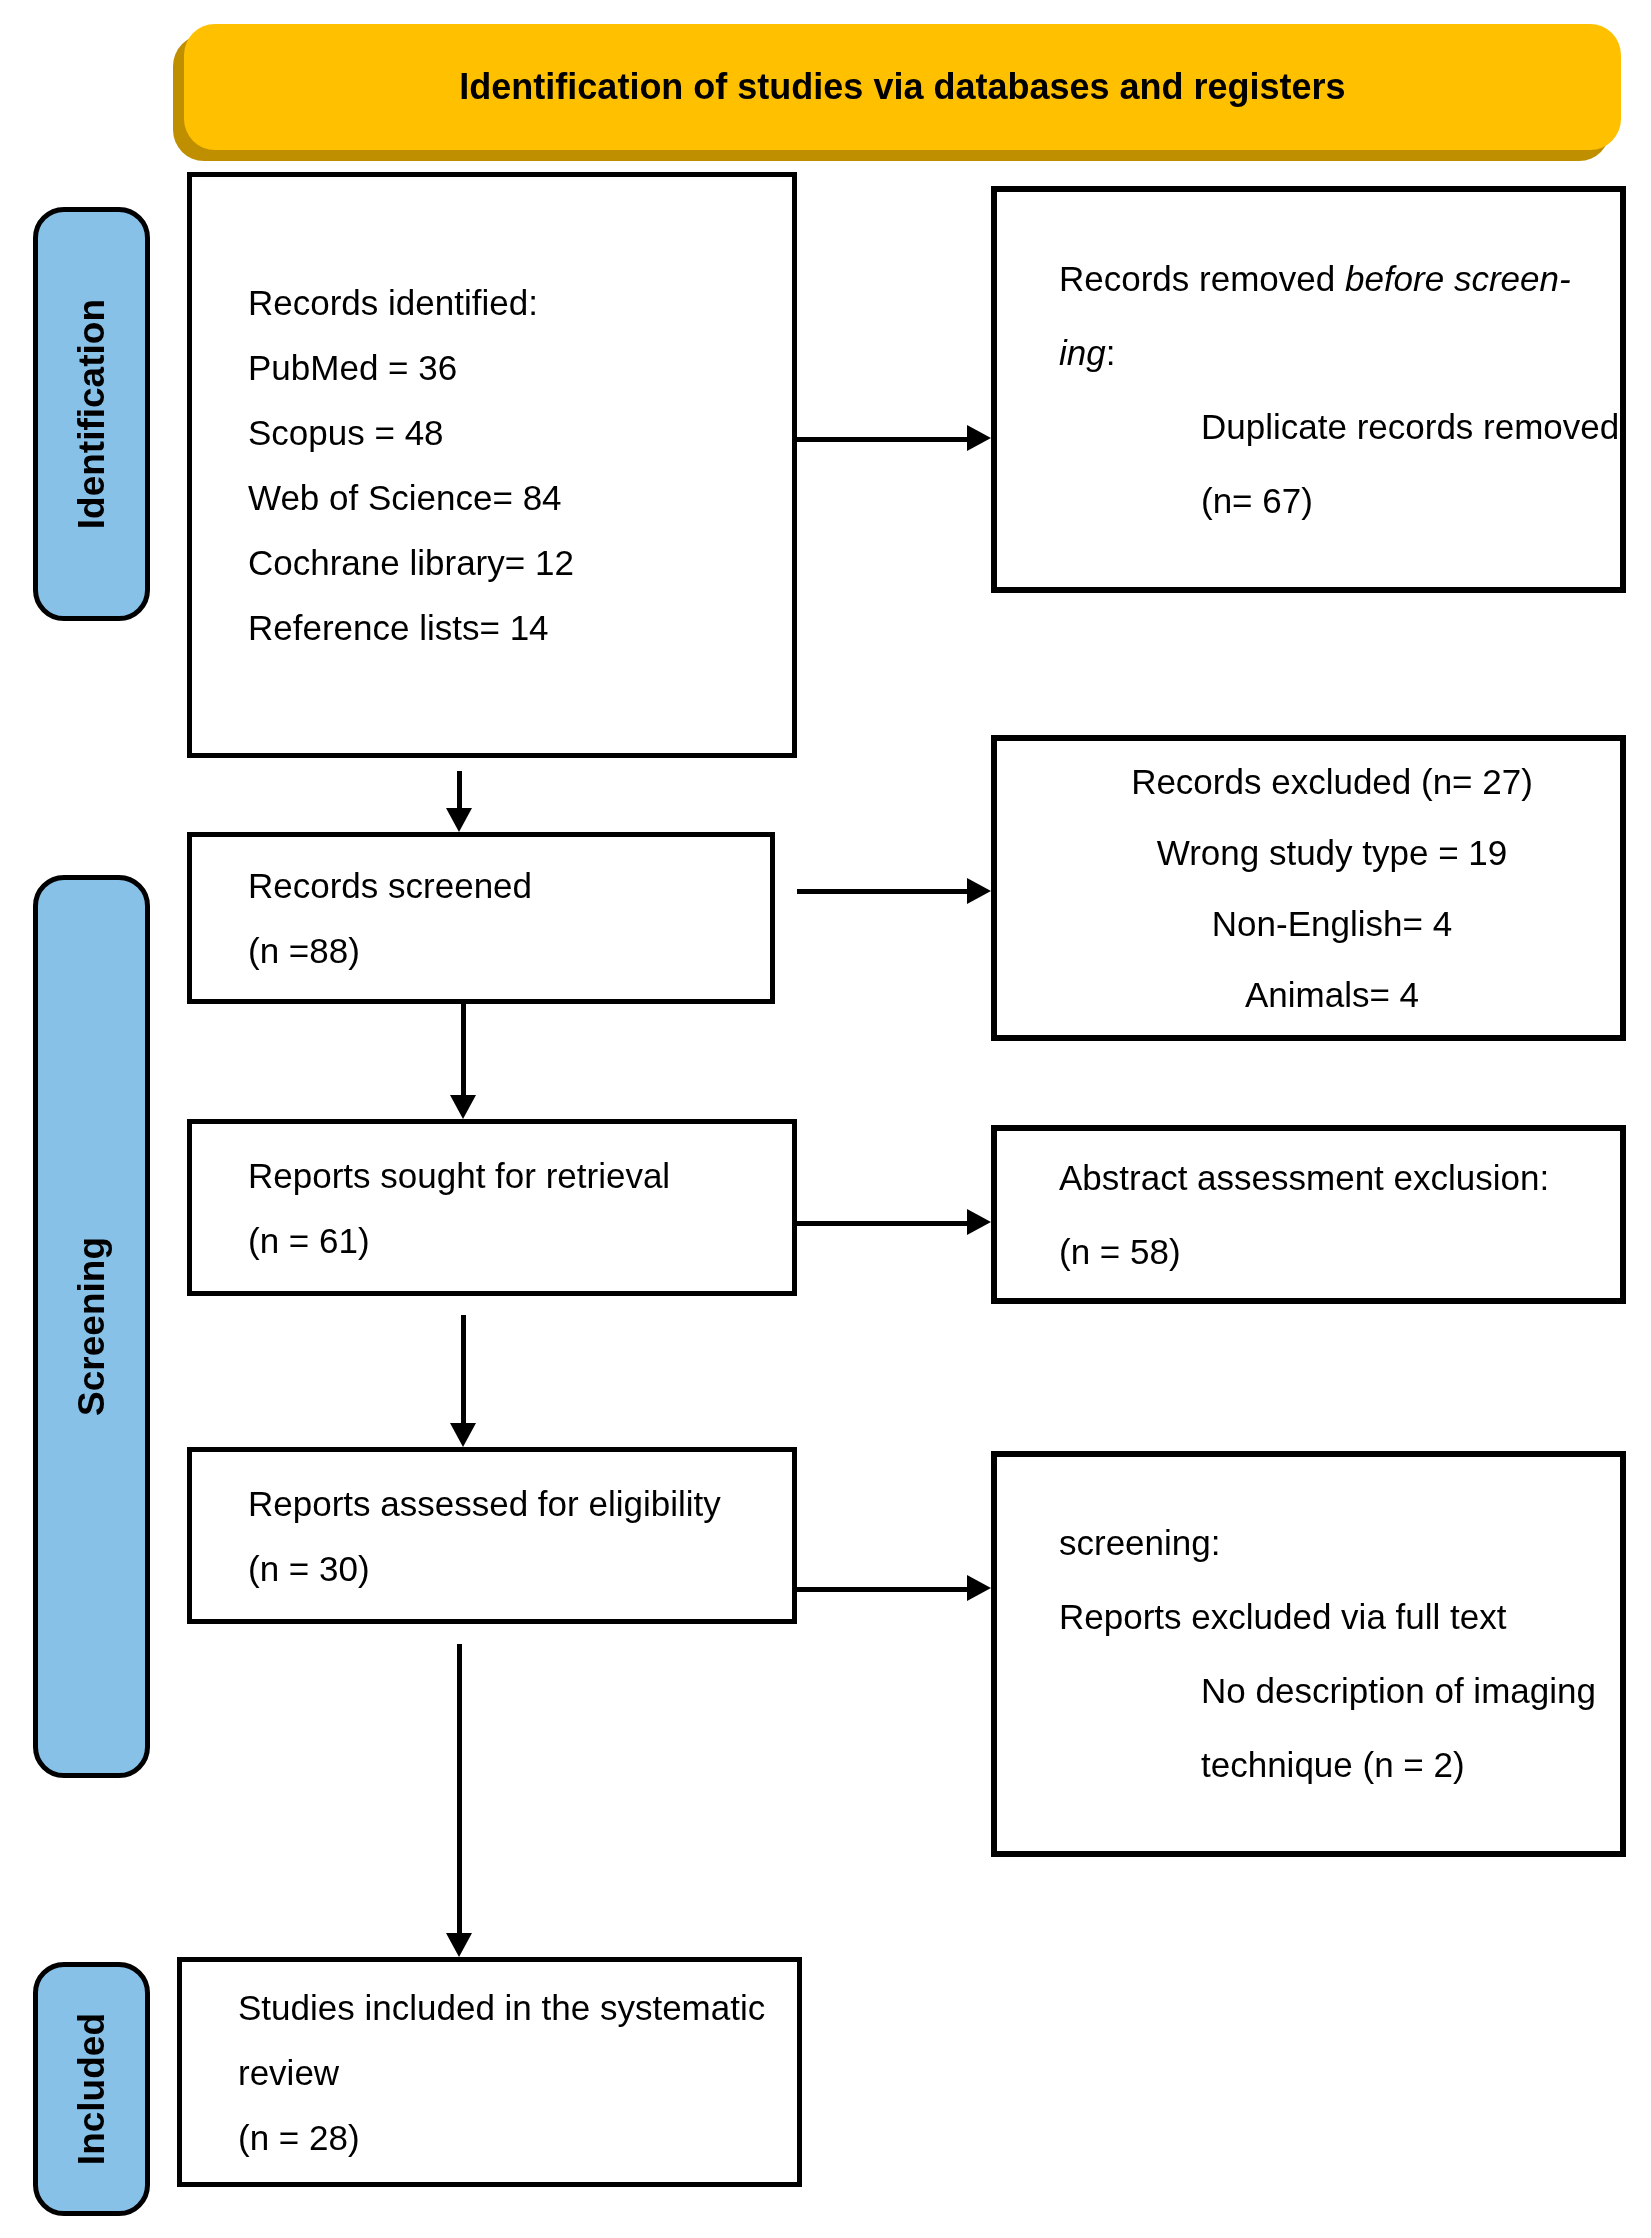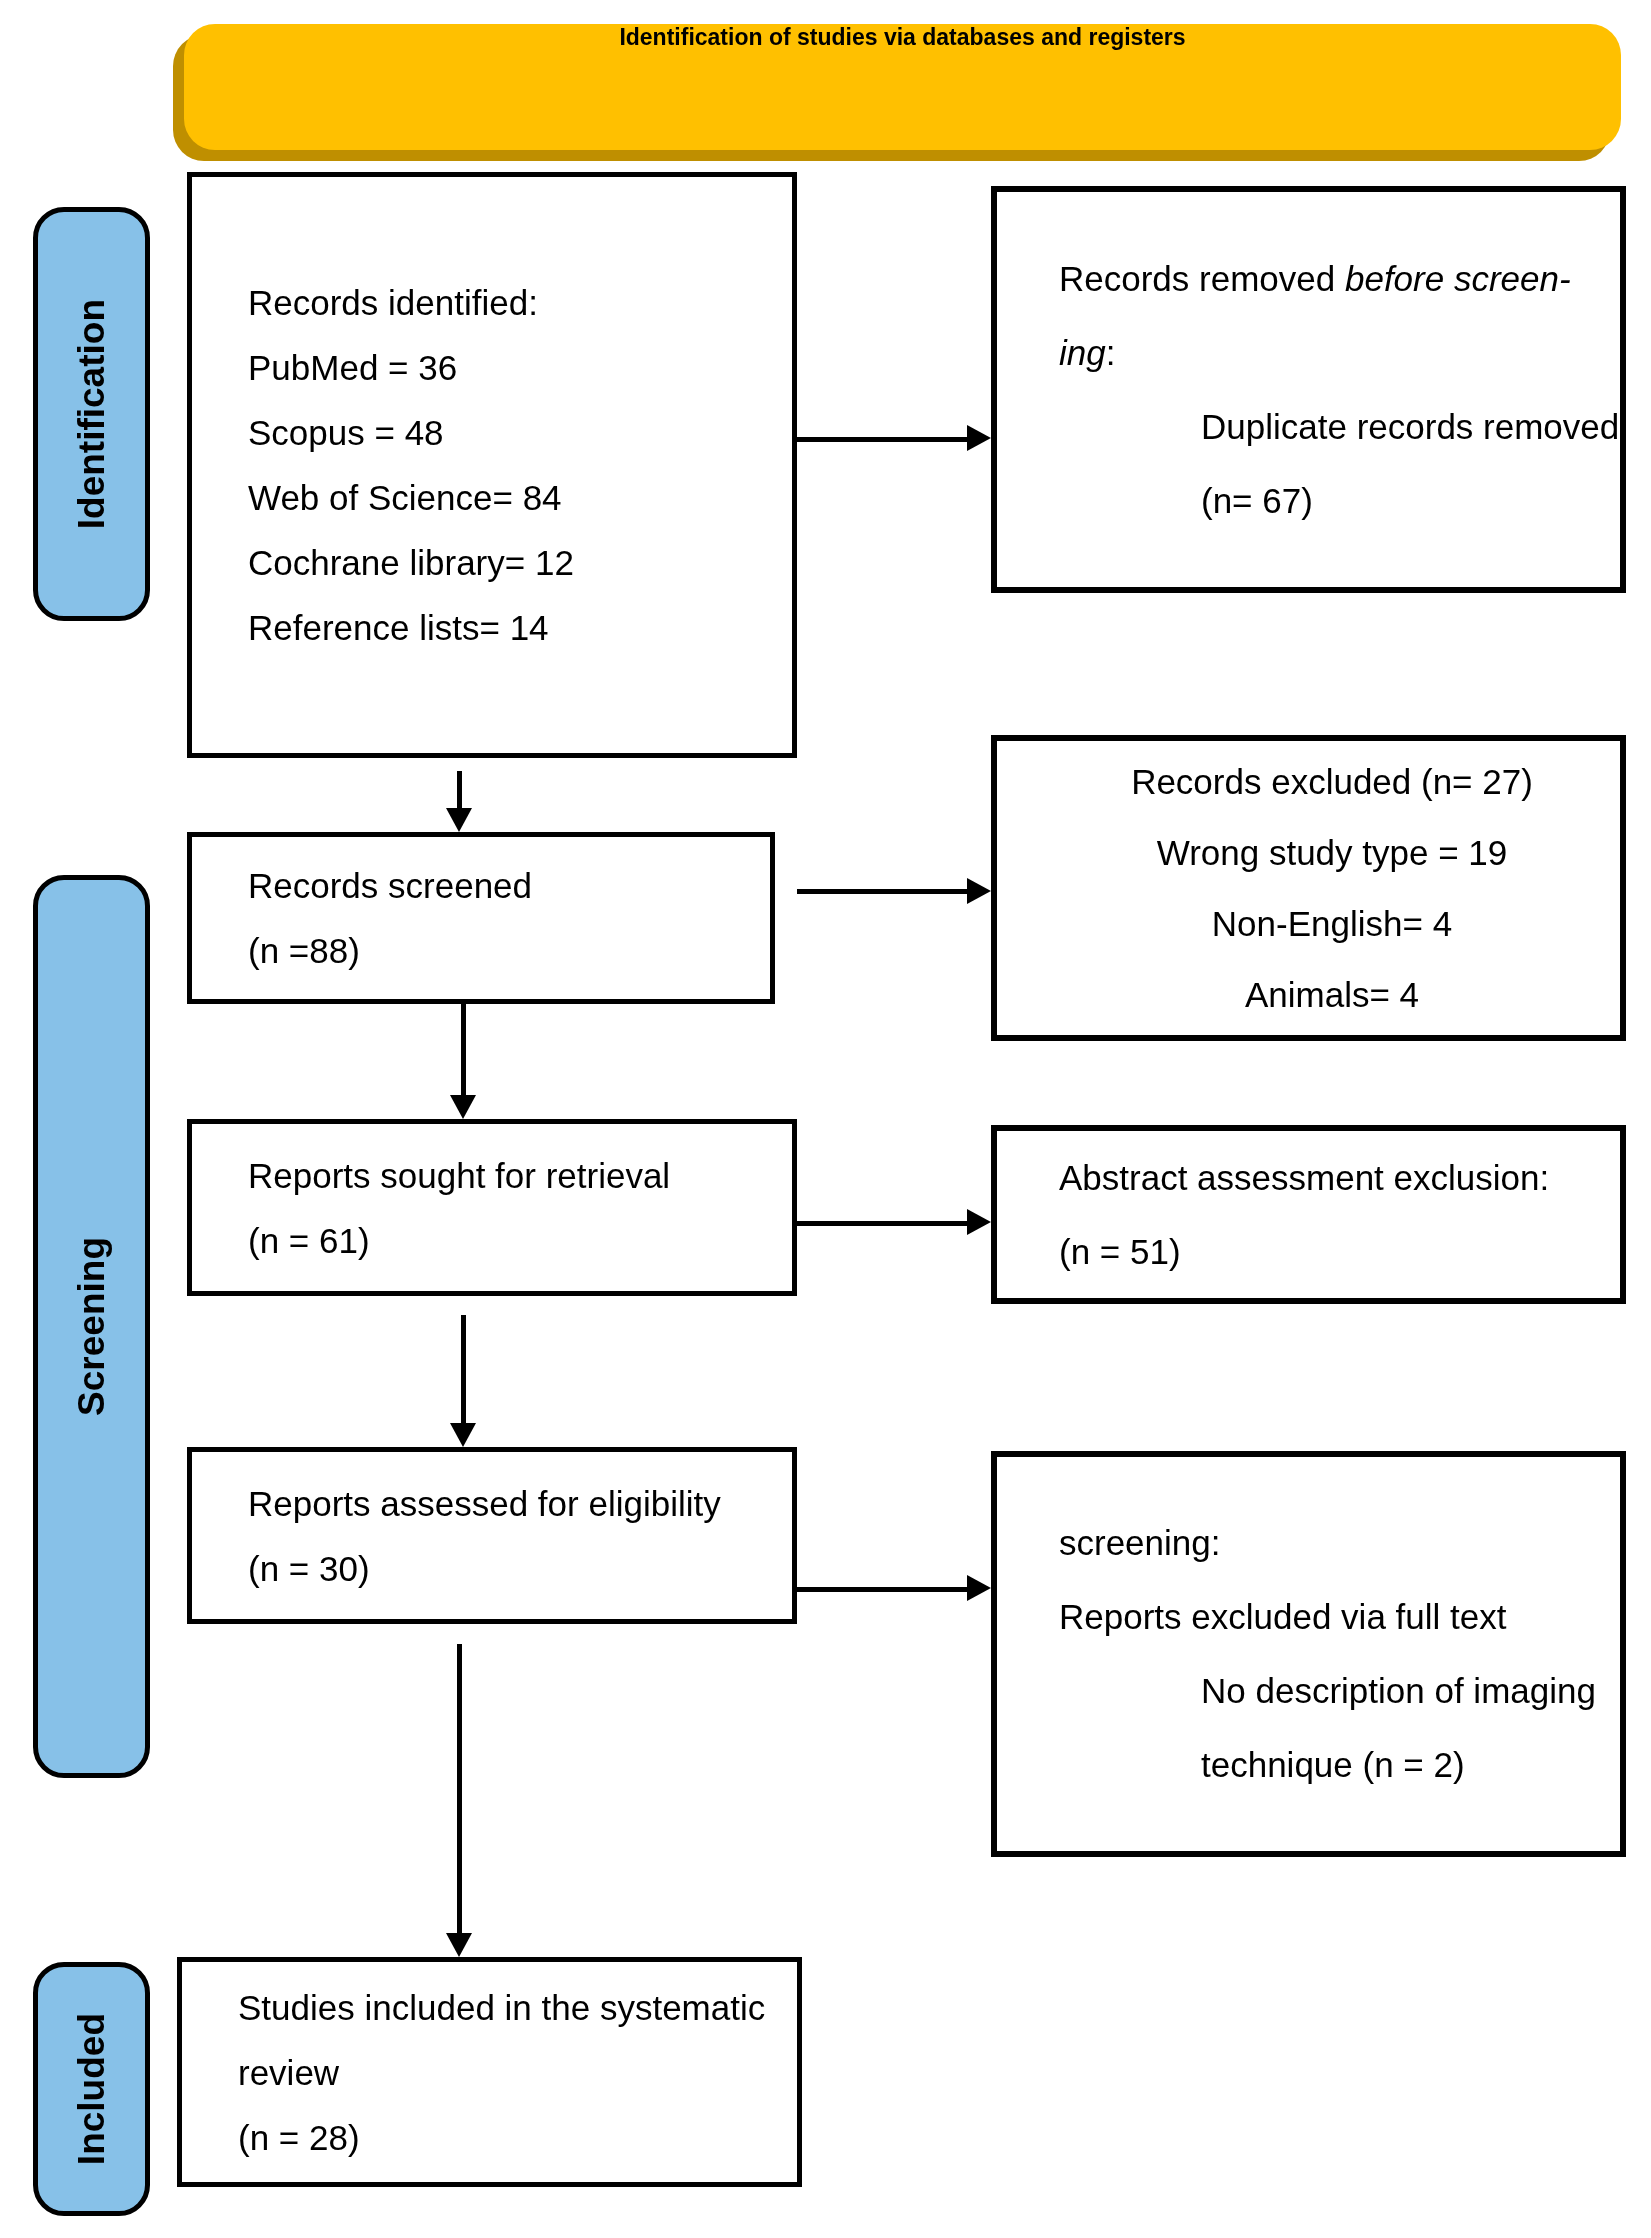--- a/index.html
+++ b/index.html
@@ -19,8 +19,8 @@
     position:absolute;left:184px;top:24px;width:1437px;height:126px;
     background:var(--banner-fill);border-radius:31px;
     box-shadow:-11px 11px 0 var(--banner-shadow);
-    display:flex;align-items:flex-start;justify-content:center;
-    font-size:23px;font-weight:bold;letter-spacing:0px;
+    display:flex;align-items:center;justify-content:center;
+    font-size:36px;font-weight:bold;letter-spacing:0px;
   }
   .stage{
     position:absolute;left:33px;width:117px;

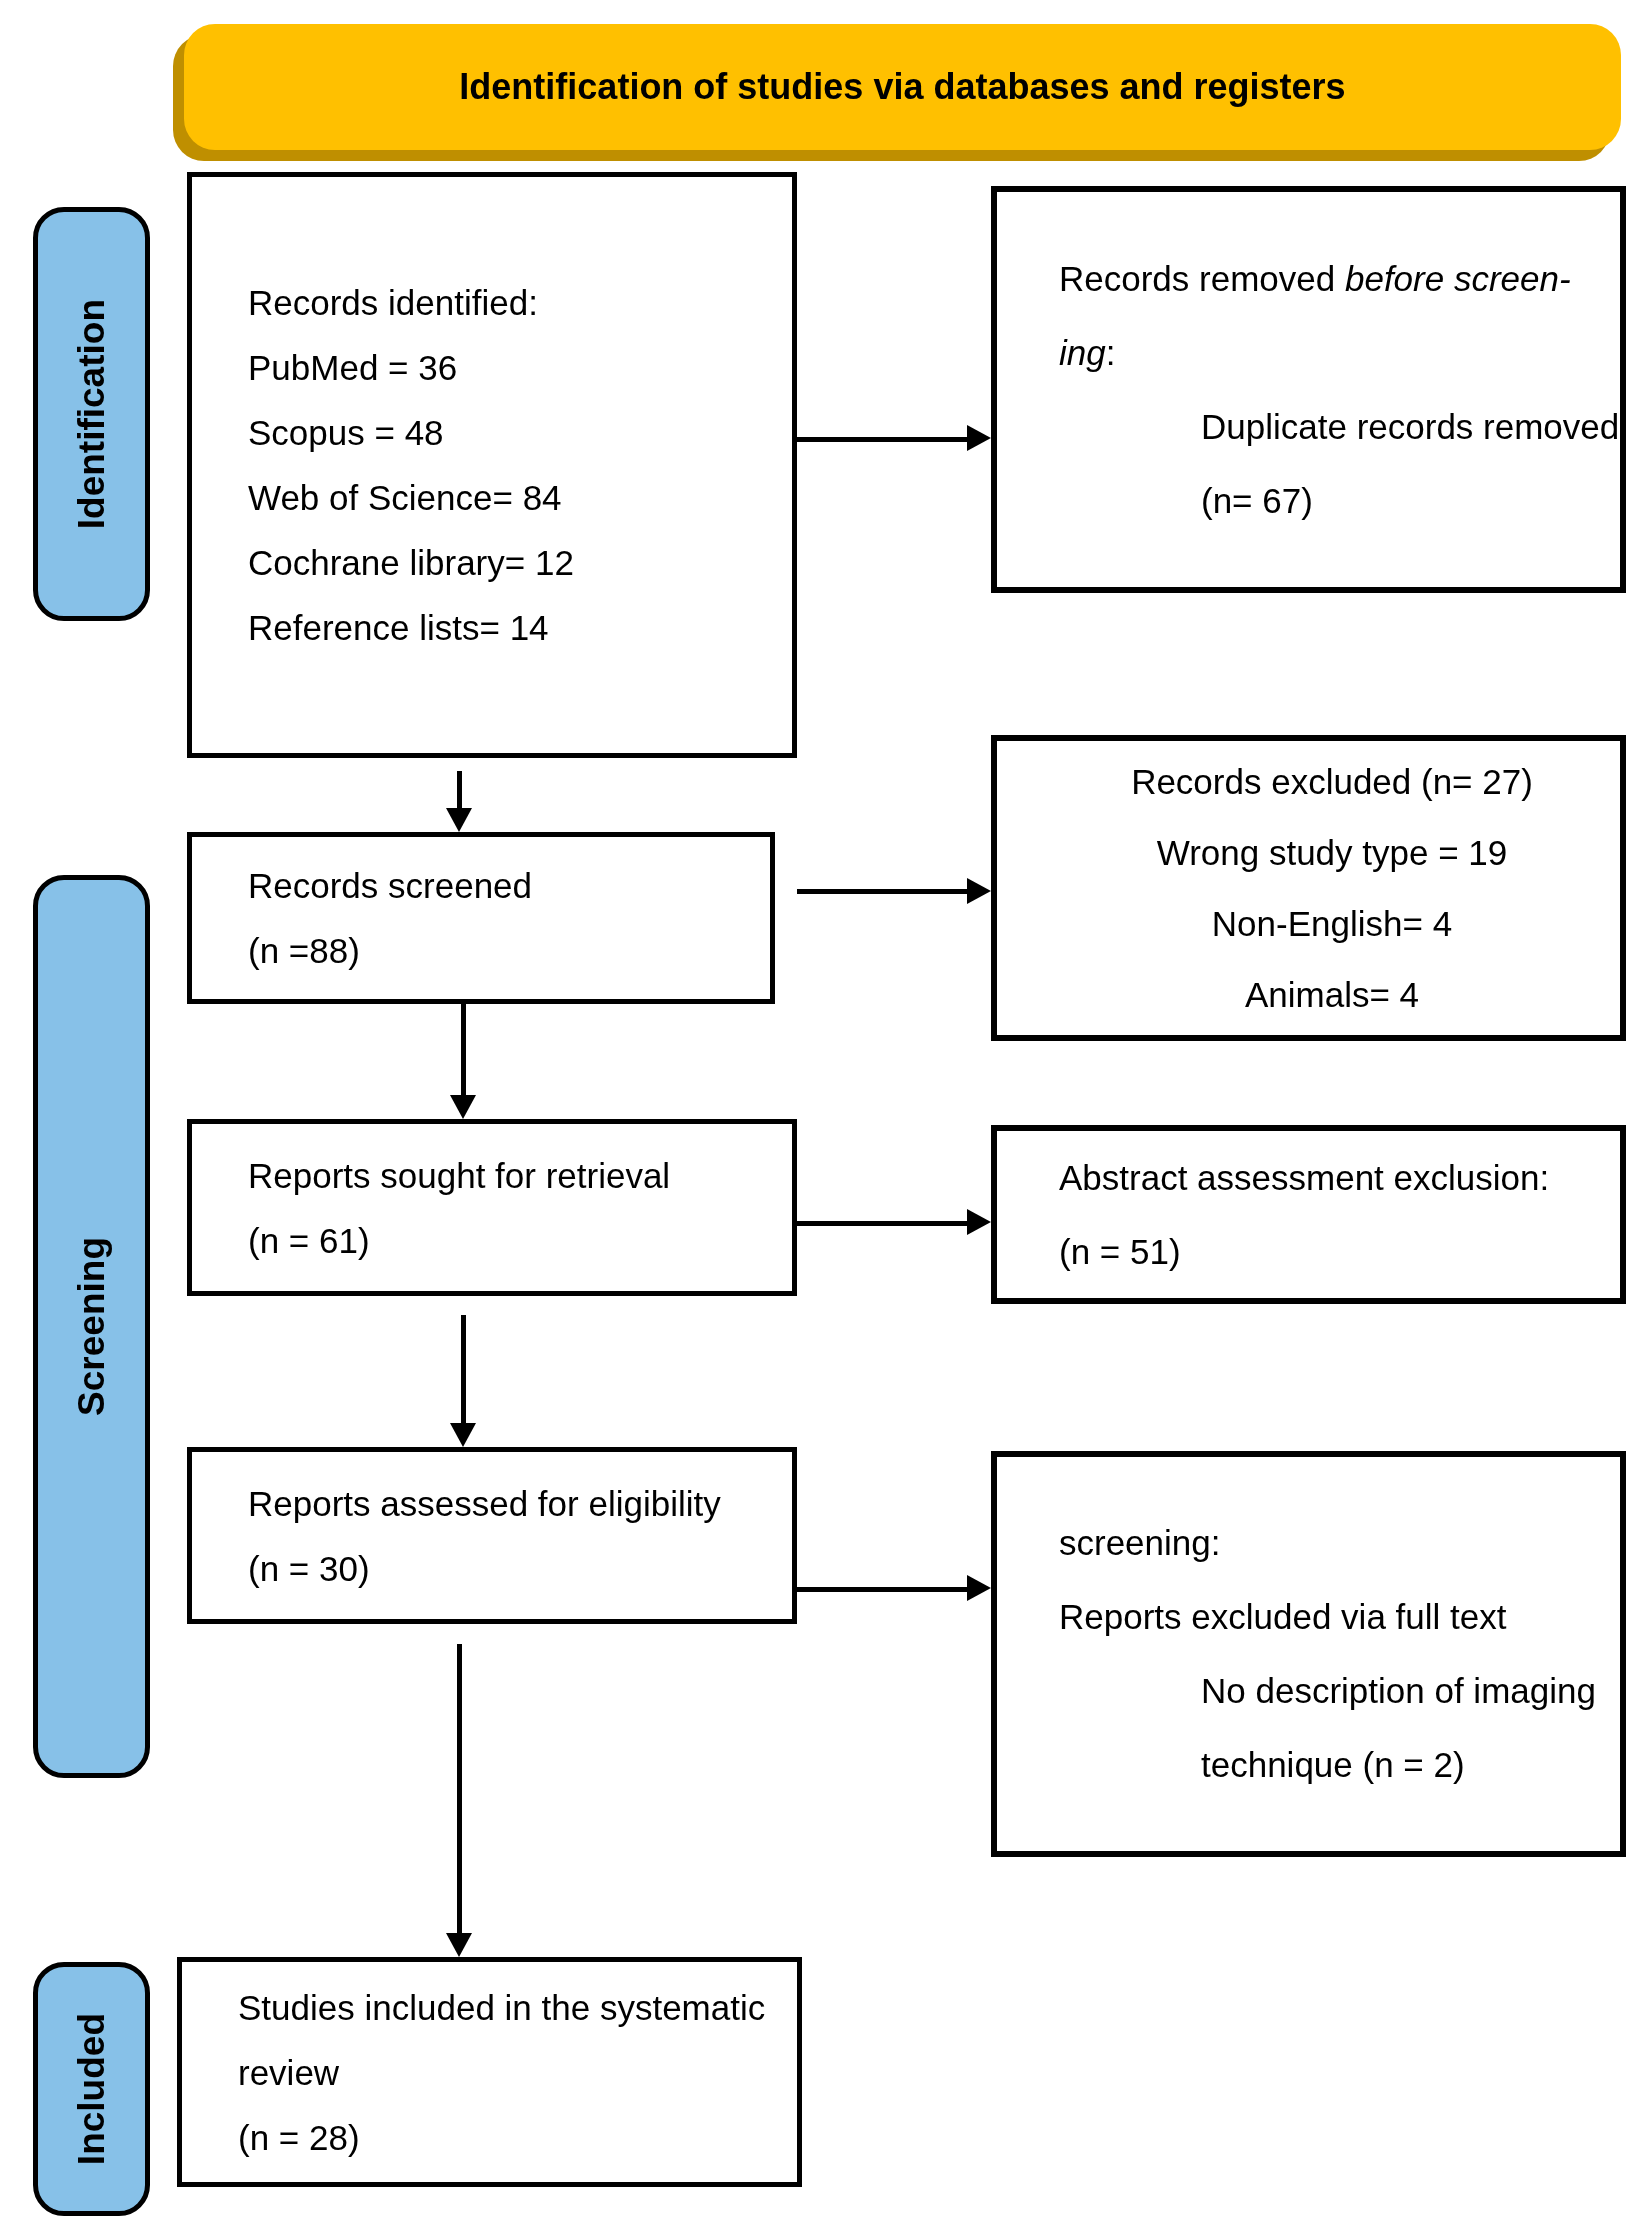--- a/index.html
+++ b/index.html
@@ -116,7 +116,7 @@
 
 <div class="box rbox" style="left:991px;top:1125px;width:635px;height:179px;">
   <div class="line">Abstract assessment exclusion:</div>
-  <div class="line">(n = 51)</div>
+  <div class="line">(n = 58)</div>
 </div>
 
 <div class="box rbox" style="left:991px;top:1451px;width:635px;height:406px;">

